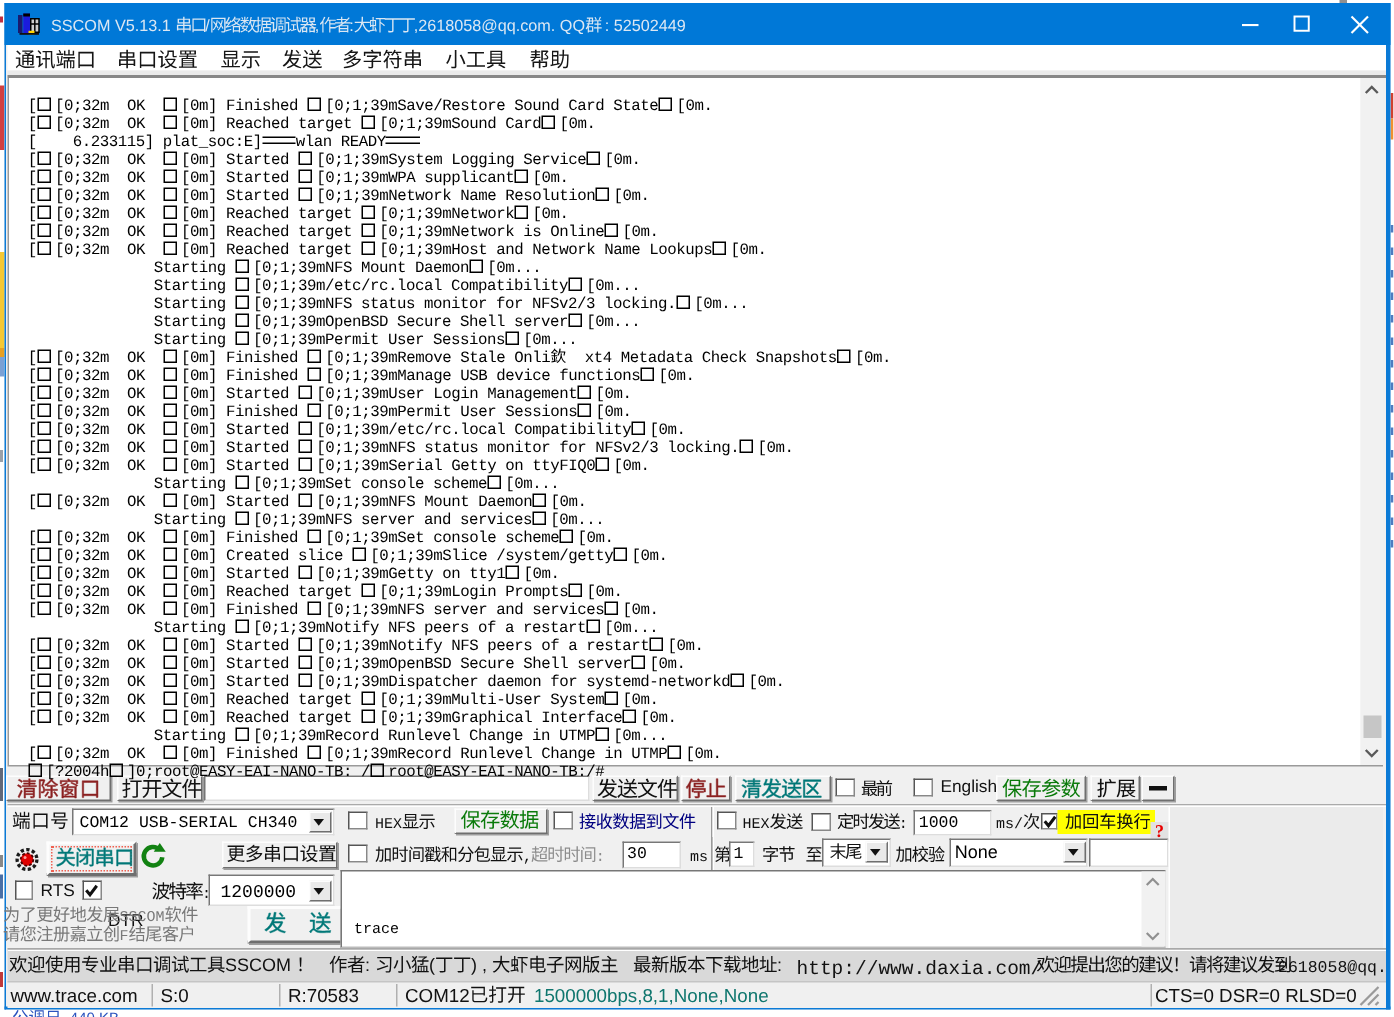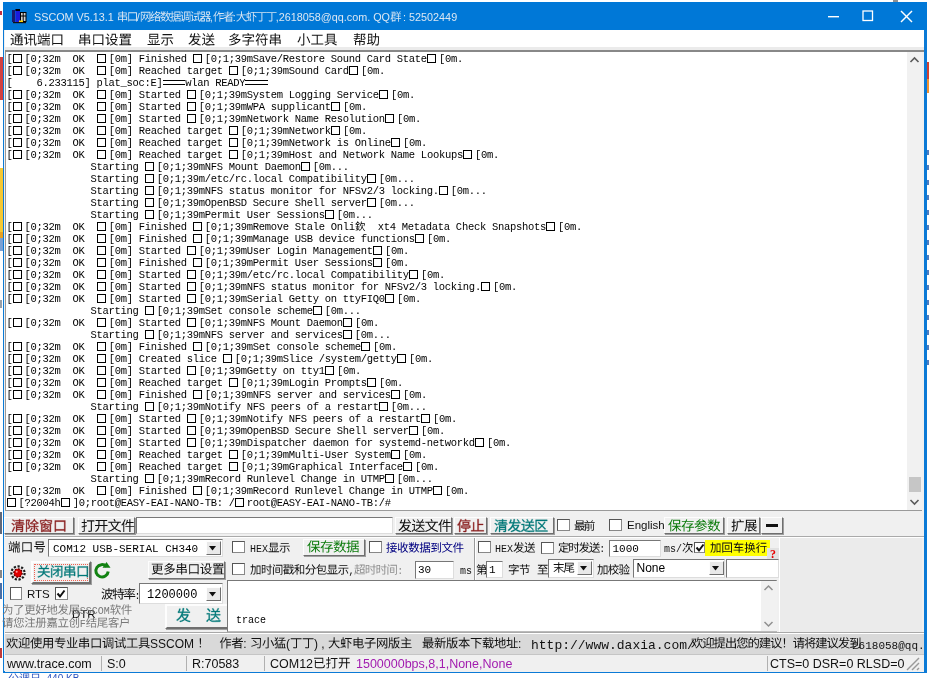--- a/index.html
+++ b/index.html
@@ -3,7 +3,7 @@
 body{margin:0;width:929px;height:678px;position:relative;overflow:hidden;background:#fff;
  font-family:"Liberation Sans",sans-serif}
 svg{overflow:visible}
-#term{position:absolute;left:6px;top:53px;margin:0;padding:0 0 0 0.5px;
+#term{position:absolute;left:6px;top:53px;margin:12px;padding:0 0 0 0.5px;
  font:10.5px/12px "Liberation Mono",monospace;color:#000;letter-spacing:-0.3px;white-space:pre}
 #term div{height:12px;overflow:visible}
 .b{display:inline-block;width:7px;height:7px;border:1px solid #000;margin:0 3.1px 0 0;vertical-align:-0.6px}

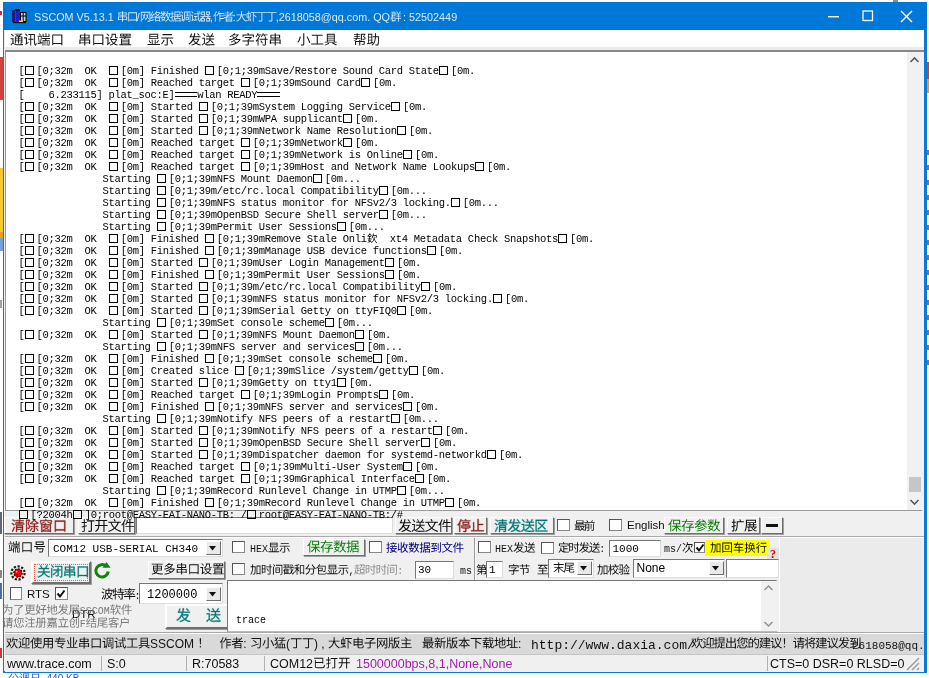--- a/index.html
+++ b/index.html
@@ -611,7 +611,7 @@
     <use href="#g6253" transform="translate(12.5 10.6) scale(0.125)"></use>
     <use href="#g5f00" transform="translate(25.0 10.6) scale(0.125)"></use>
   </svg>
-<div style="position:absolute;left:356px;top:657px;font:12.5px 'Liberation Sans';color:#a21caf;white-space:pre">1500000bps,8,1,None,None</div>
+<div style="position:absolute;left:356px;top:657px;font:12.5px 'Liberation Sans';color:#0f766e;white-space:pre">1500000bps,8,1,None,None</div>
 <div style="position:absolute;left:770px;top:657px;font:12.5px 'Liberation Sans';color:#111;white-space:pre">CTS=0 DSR=0 RLSD=0</div>
 <svg style="position:absolute;left:903px;top:656px" width="18" height="15">
     <line x1="4" y1="14" x2="16" y2="2" stroke="#9a9a9a" stroke-width="1.5"></line>

